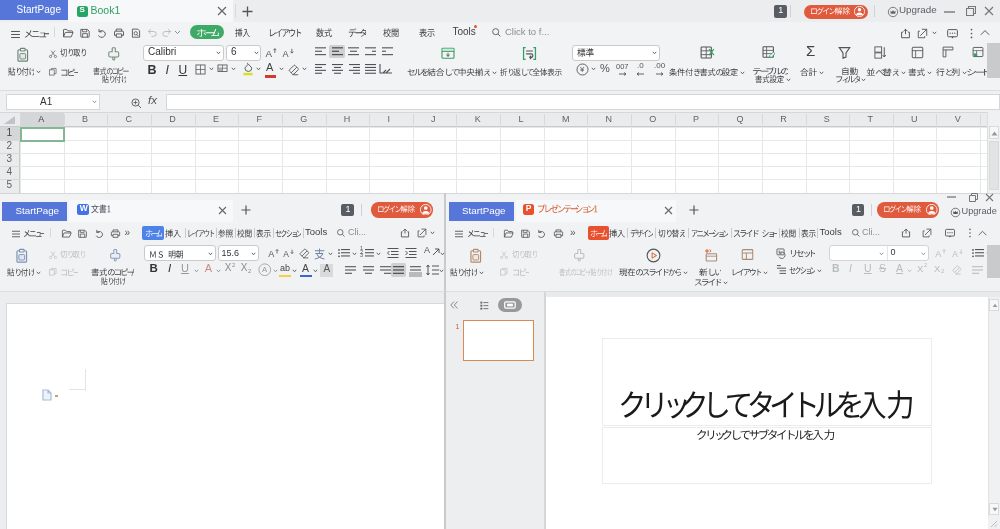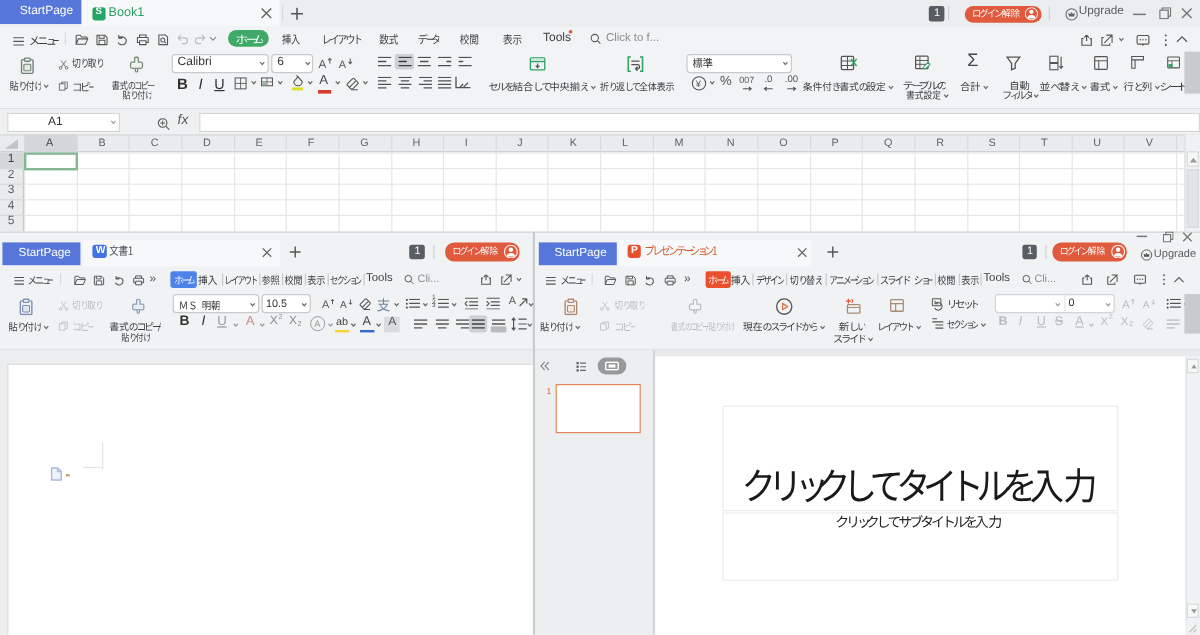--- a/index.html
+++ b/index.html
@@ -876,7 +876,7 @@
     <path d="M0.8 0.8 L2.5 2.8 L4.2 0.8" stroke="#666" stroke-width="1"></path>
   </svg>
 <div style="position:absolute;left:218.0px;top:245.0px;width:41.0px;height:16.0px;background:#fff;border:1px solid #c9cacb;border-radius:3px"></div>
-<div style="position:absolute;left:221.6px;top:249.0px;font-size:9.0px;line-height:1;color:#333;white-space:nowrap">10.5</div>
+<div style="position:absolute;left:221.6px;top:249.0px;font-size:9.0px;line-height:1;color:#333;white-space:nowrap">15.6</div>
 <svg style="position:absolute;left:251.0px;top:251.5px" width="5.0" height="4.0" viewBox="0 0 5 4" fill="none">
     <path d="M0.8 0.8 L2.5 2.8 L4.2 0.8" stroke="#666" stroke-width="1"></path>
   </svg>

